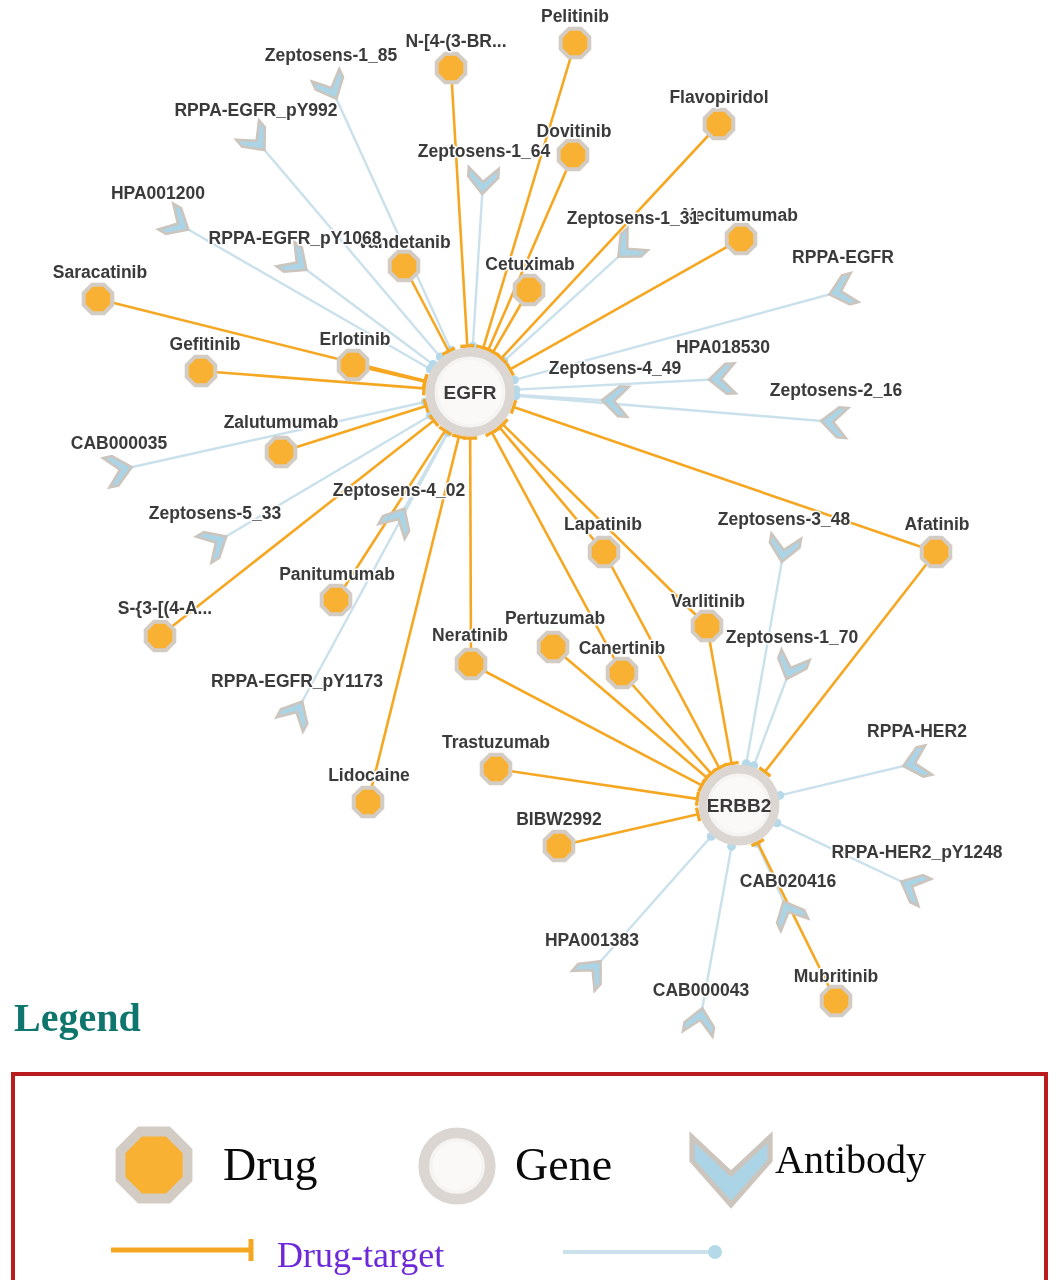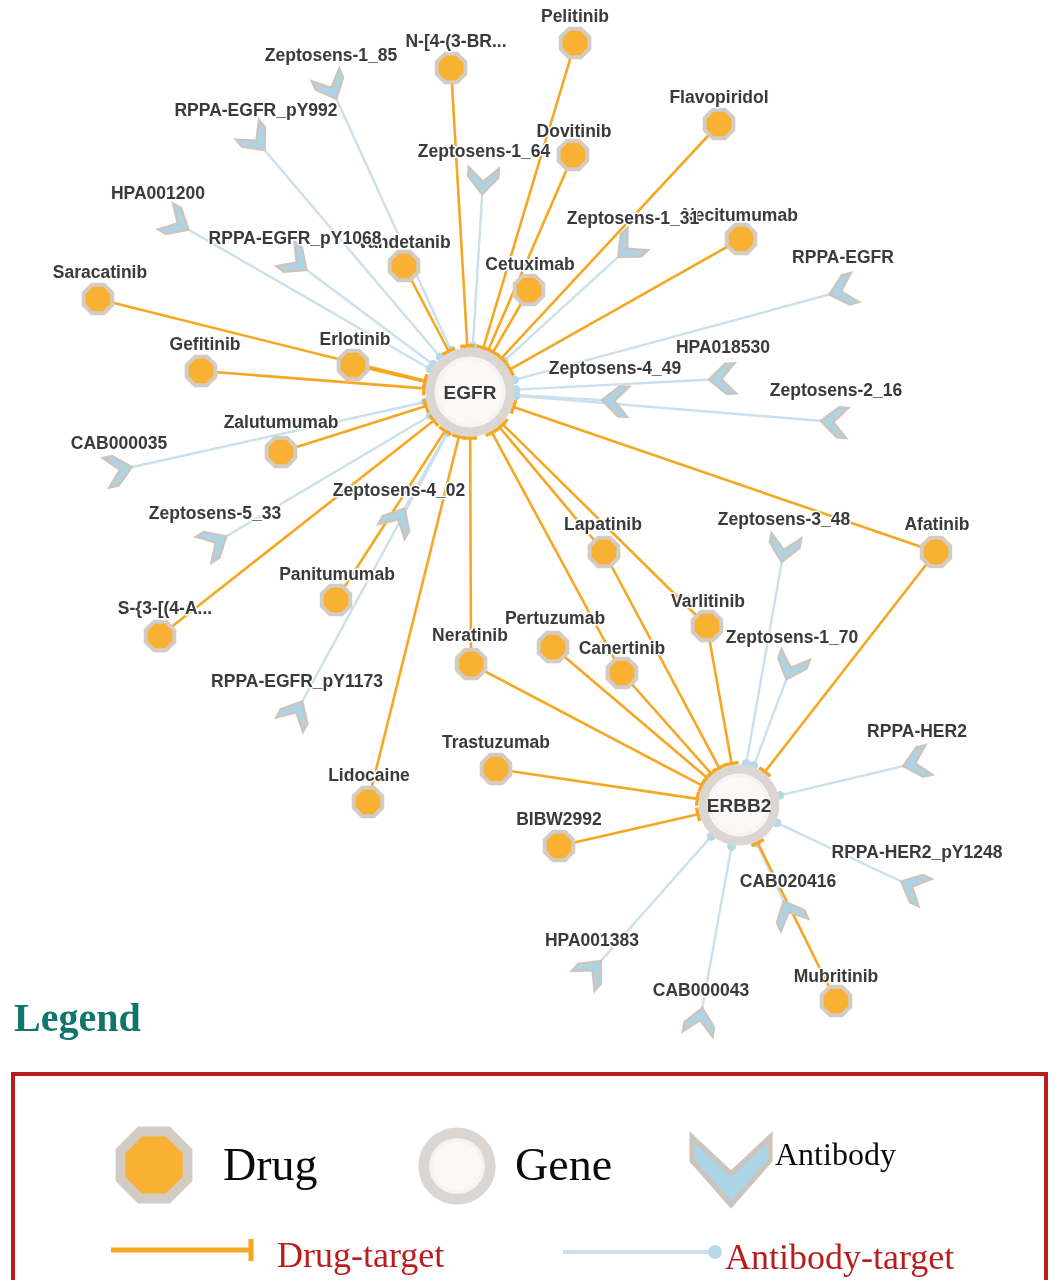--- a/index.html
+++ b/index.html
@@ -15,7 +15,7 @@
   .l2{font:400 36px "Liberation Serif",serif;color:#b91c1c;}
   #sw-drug{left:90px;top:40px;}   #lbl-drug{left:208px;top:62px;}
   #sw-gene{left:398px;top:46px;}  #lbl-gene{left:500px;top:62px;}
-  #sw-ab{left:666px;top:52px;}    #lbl-ab{left:760px;top:60px;font-size:32px;}
+  #sw-ab{left:666px;top:52px;}    #lbl-ab{left:760px;top:60px;font-size:40px;}
   #sw-de{left:92px;top:158px;}    #lbl-de{left:262px;top:158px;}
   #sw-ae{left:544px;top:162px;}   #lbl-ae{left:710px;top:160px;}
 </style>

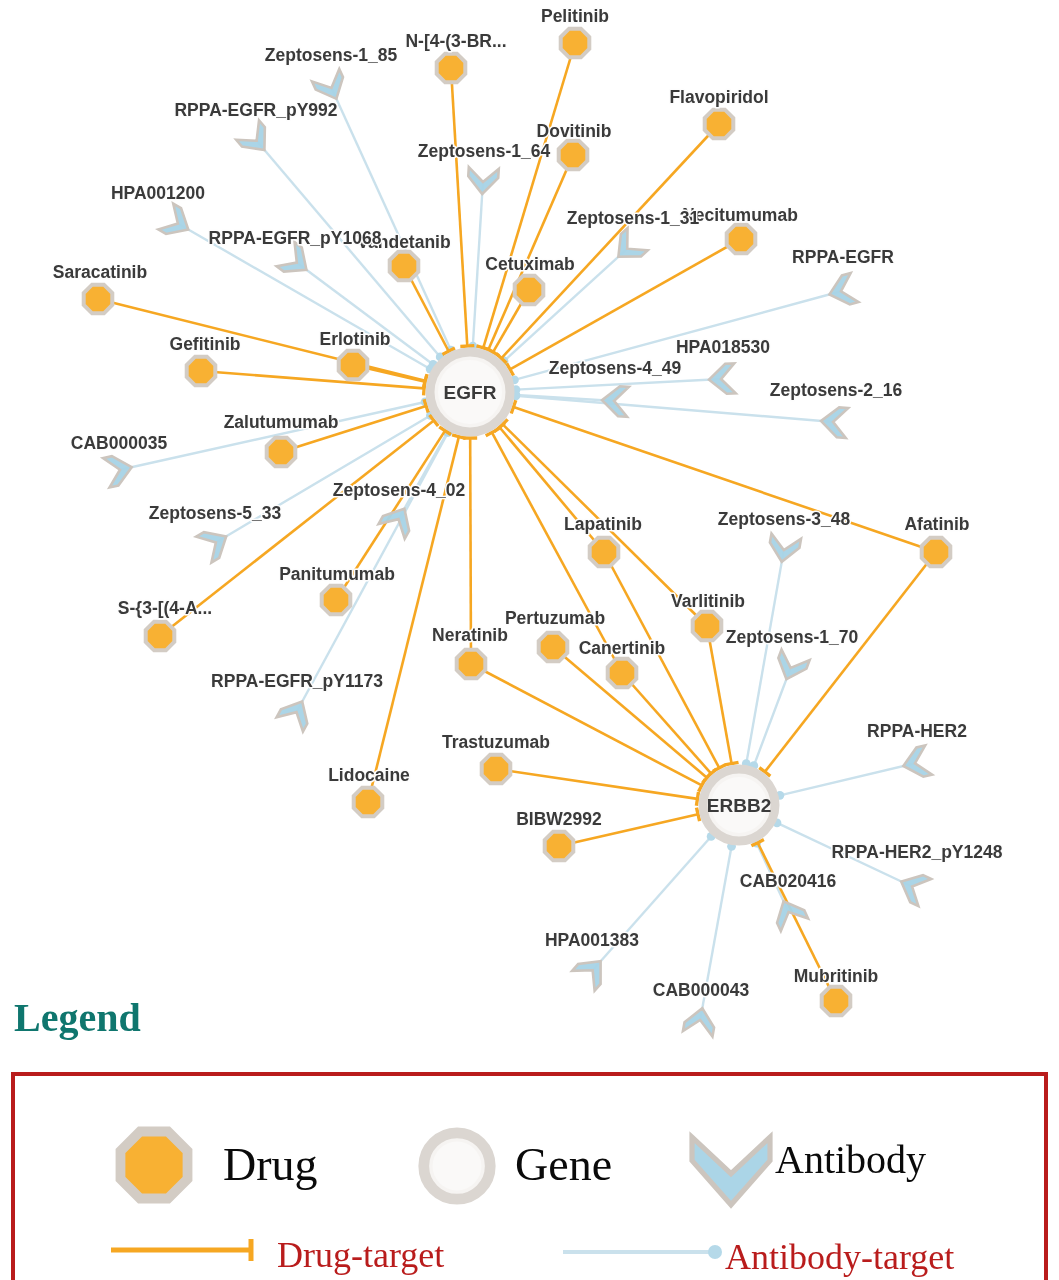--- a/index.html
+++ b/index.html
@@ -12,7 +12,7 @@
   .legend-box{position:absolute;left:11px;top:1072px;width:1029px;height:212px;border:4px solid #b91c1c;background:#fff;}
   .sw,.lbl{position:absolute;display:block;line-height:1;}
   .l1{font:400 46px "Liberation Serif",serif;color:#0a0a0a;}
-  .l2{font:400 36px "Liberation Serif",serif;color:#b91c1c;}
+  .l2{font:400 36px "Liberation Serif",serif;color:#6d28d9;}
   #sw-drug{left:90px;top:40px;}   #lbl-drug{left:208px;top:62px;}
   #sw-gene{left:398px;top:46px;}  #lbl-gene{left:500px;top:62px;}
   #sw-ab{left:666px;top:52px;}    #lbl-ab{left:760px;top:60px;font-size:40px;}

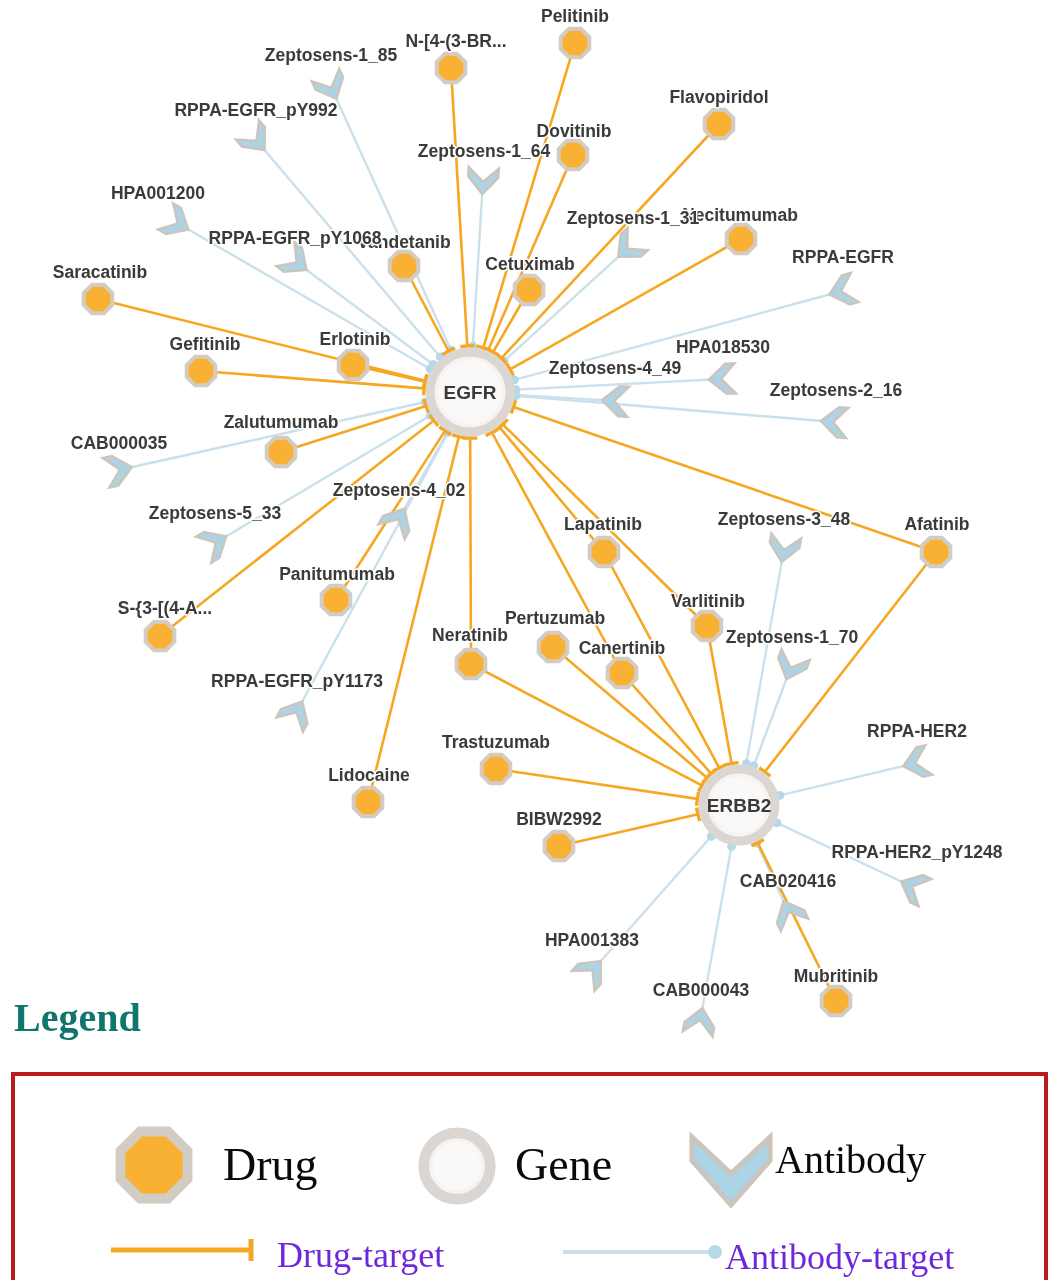--- a/index.html
+++ b/index.html
@@ -347,7 +347,6 @@
           <line x1="4" y1="14" x2="150" y2="14" stroke="#CAE1EC" stroke-width="4"></line>
           <circle cx="156" cy="14" r="7" fill="#B5D9E9"></circle>
         </svg></span>
-    <span class="lbl l2" id="lbl-ae">Antibody-target</span>
   </div>
 </div>
 

